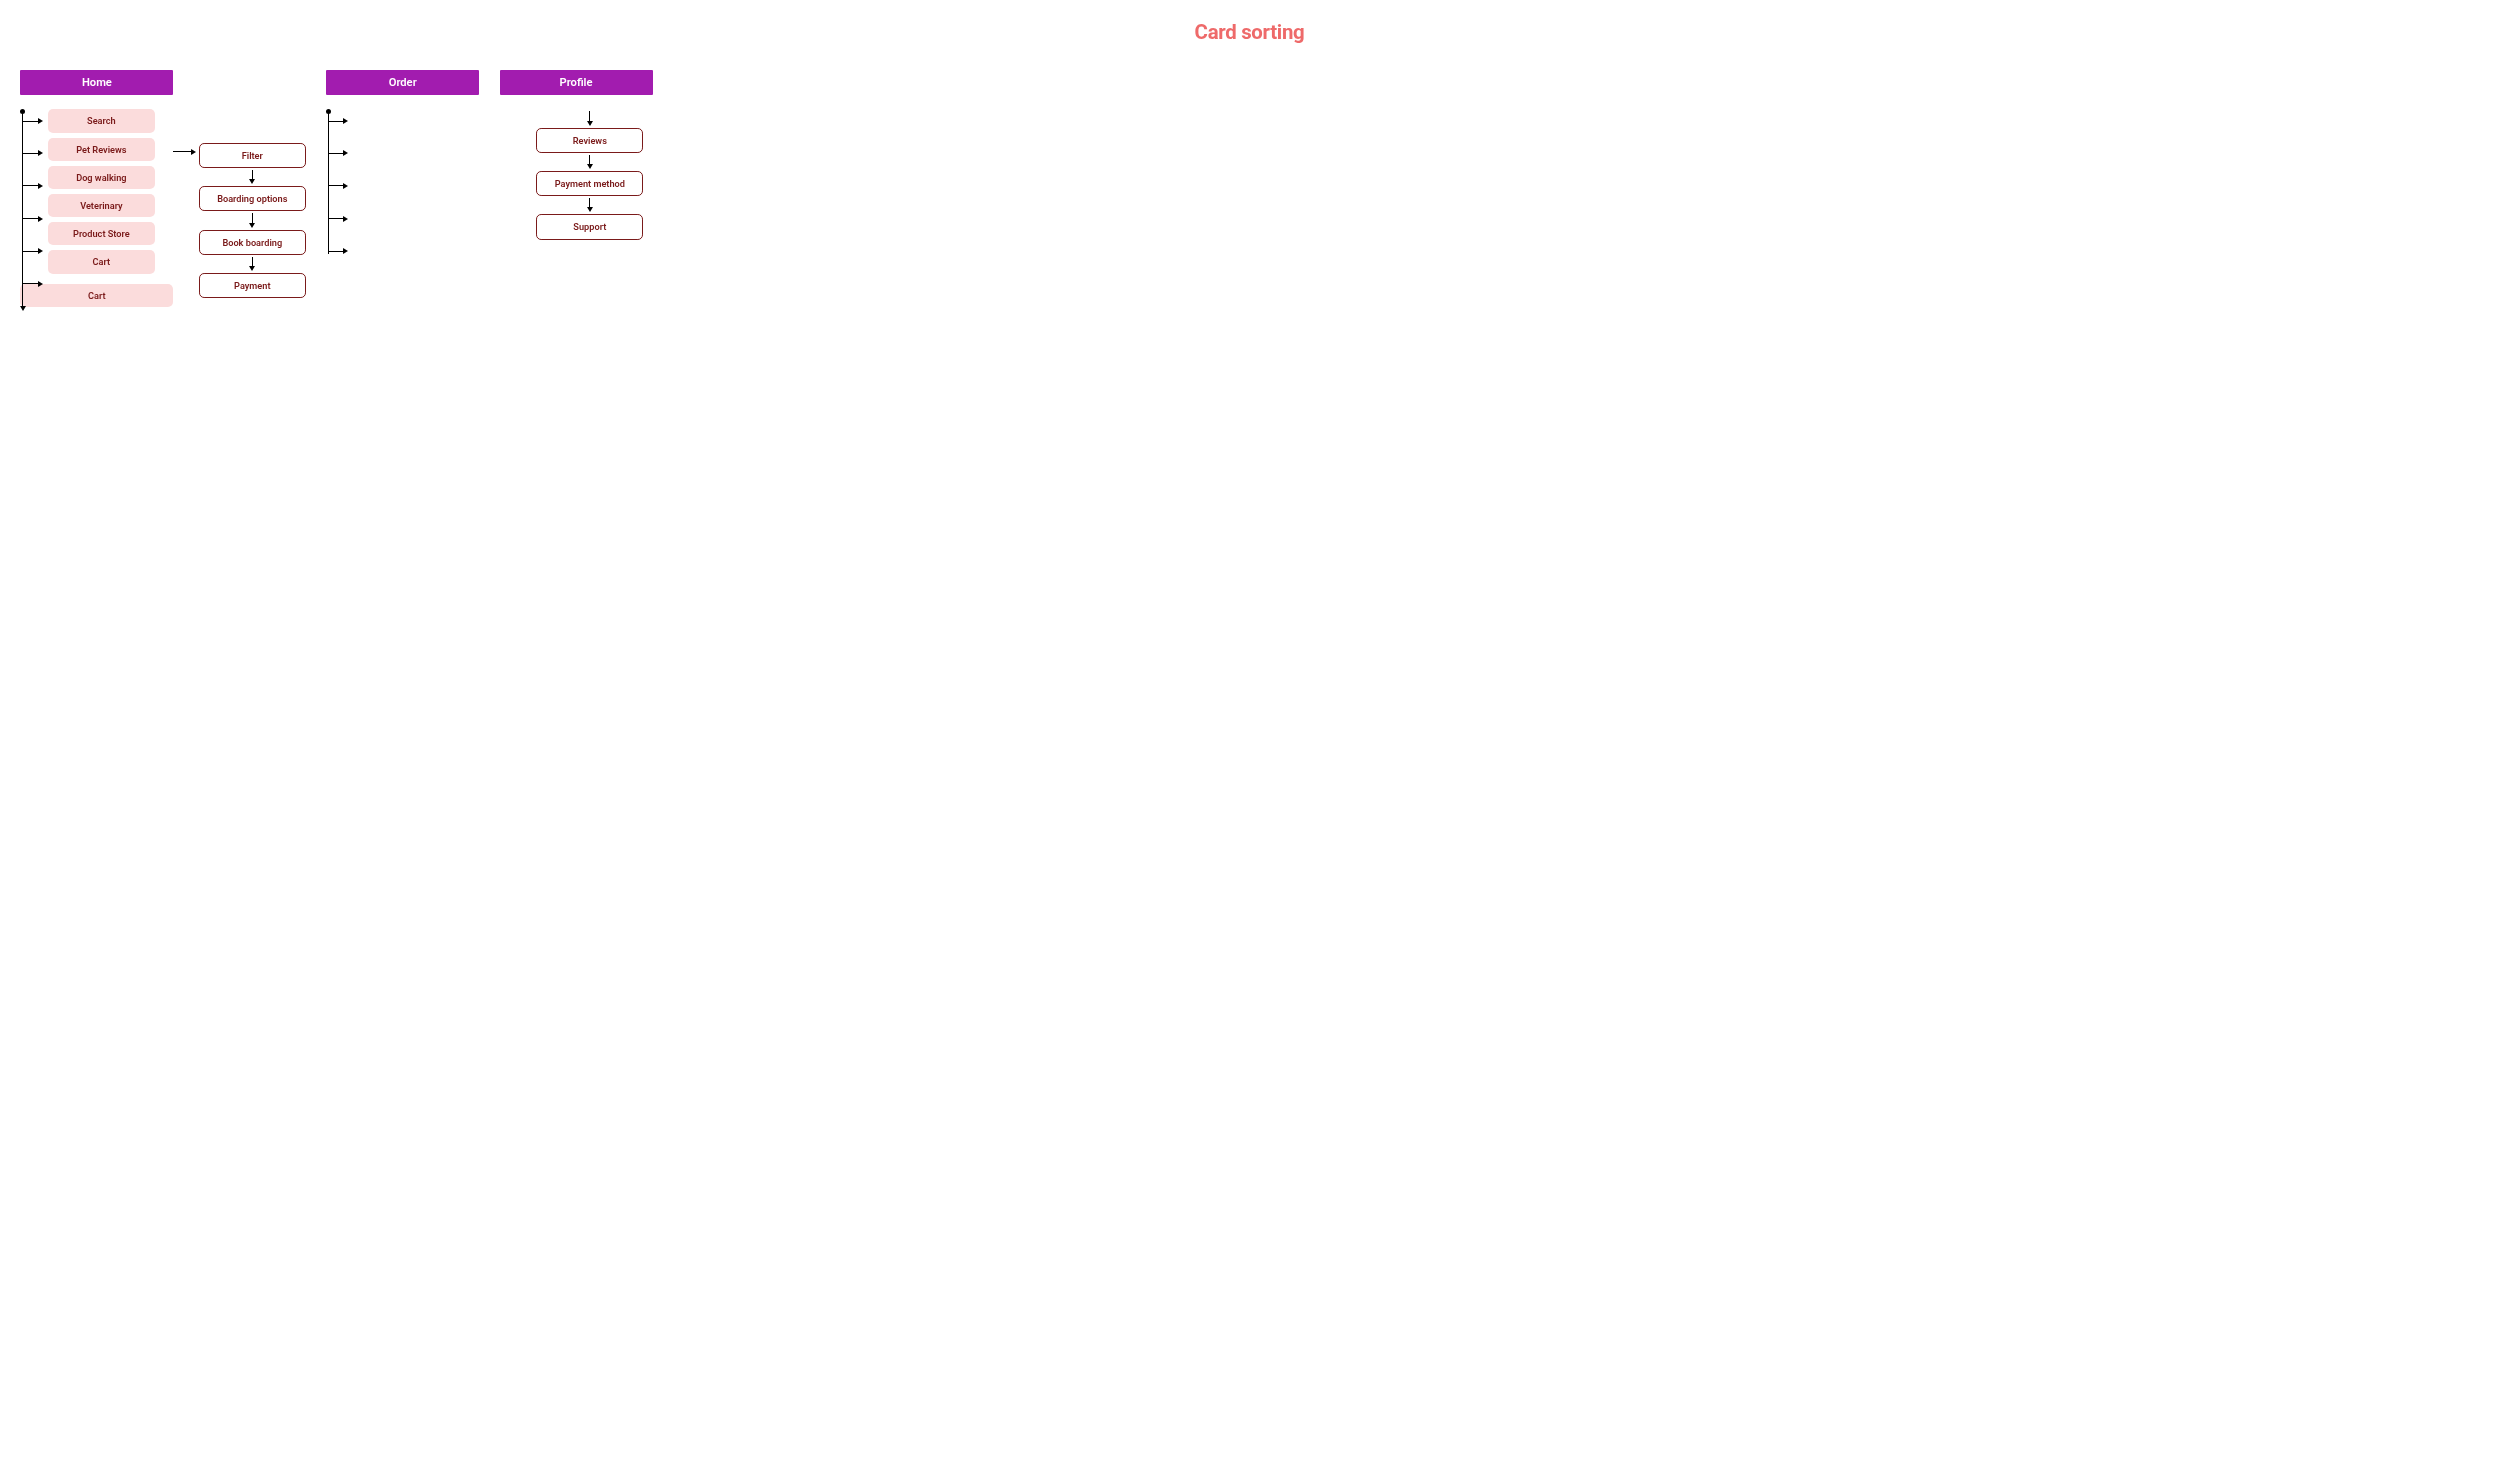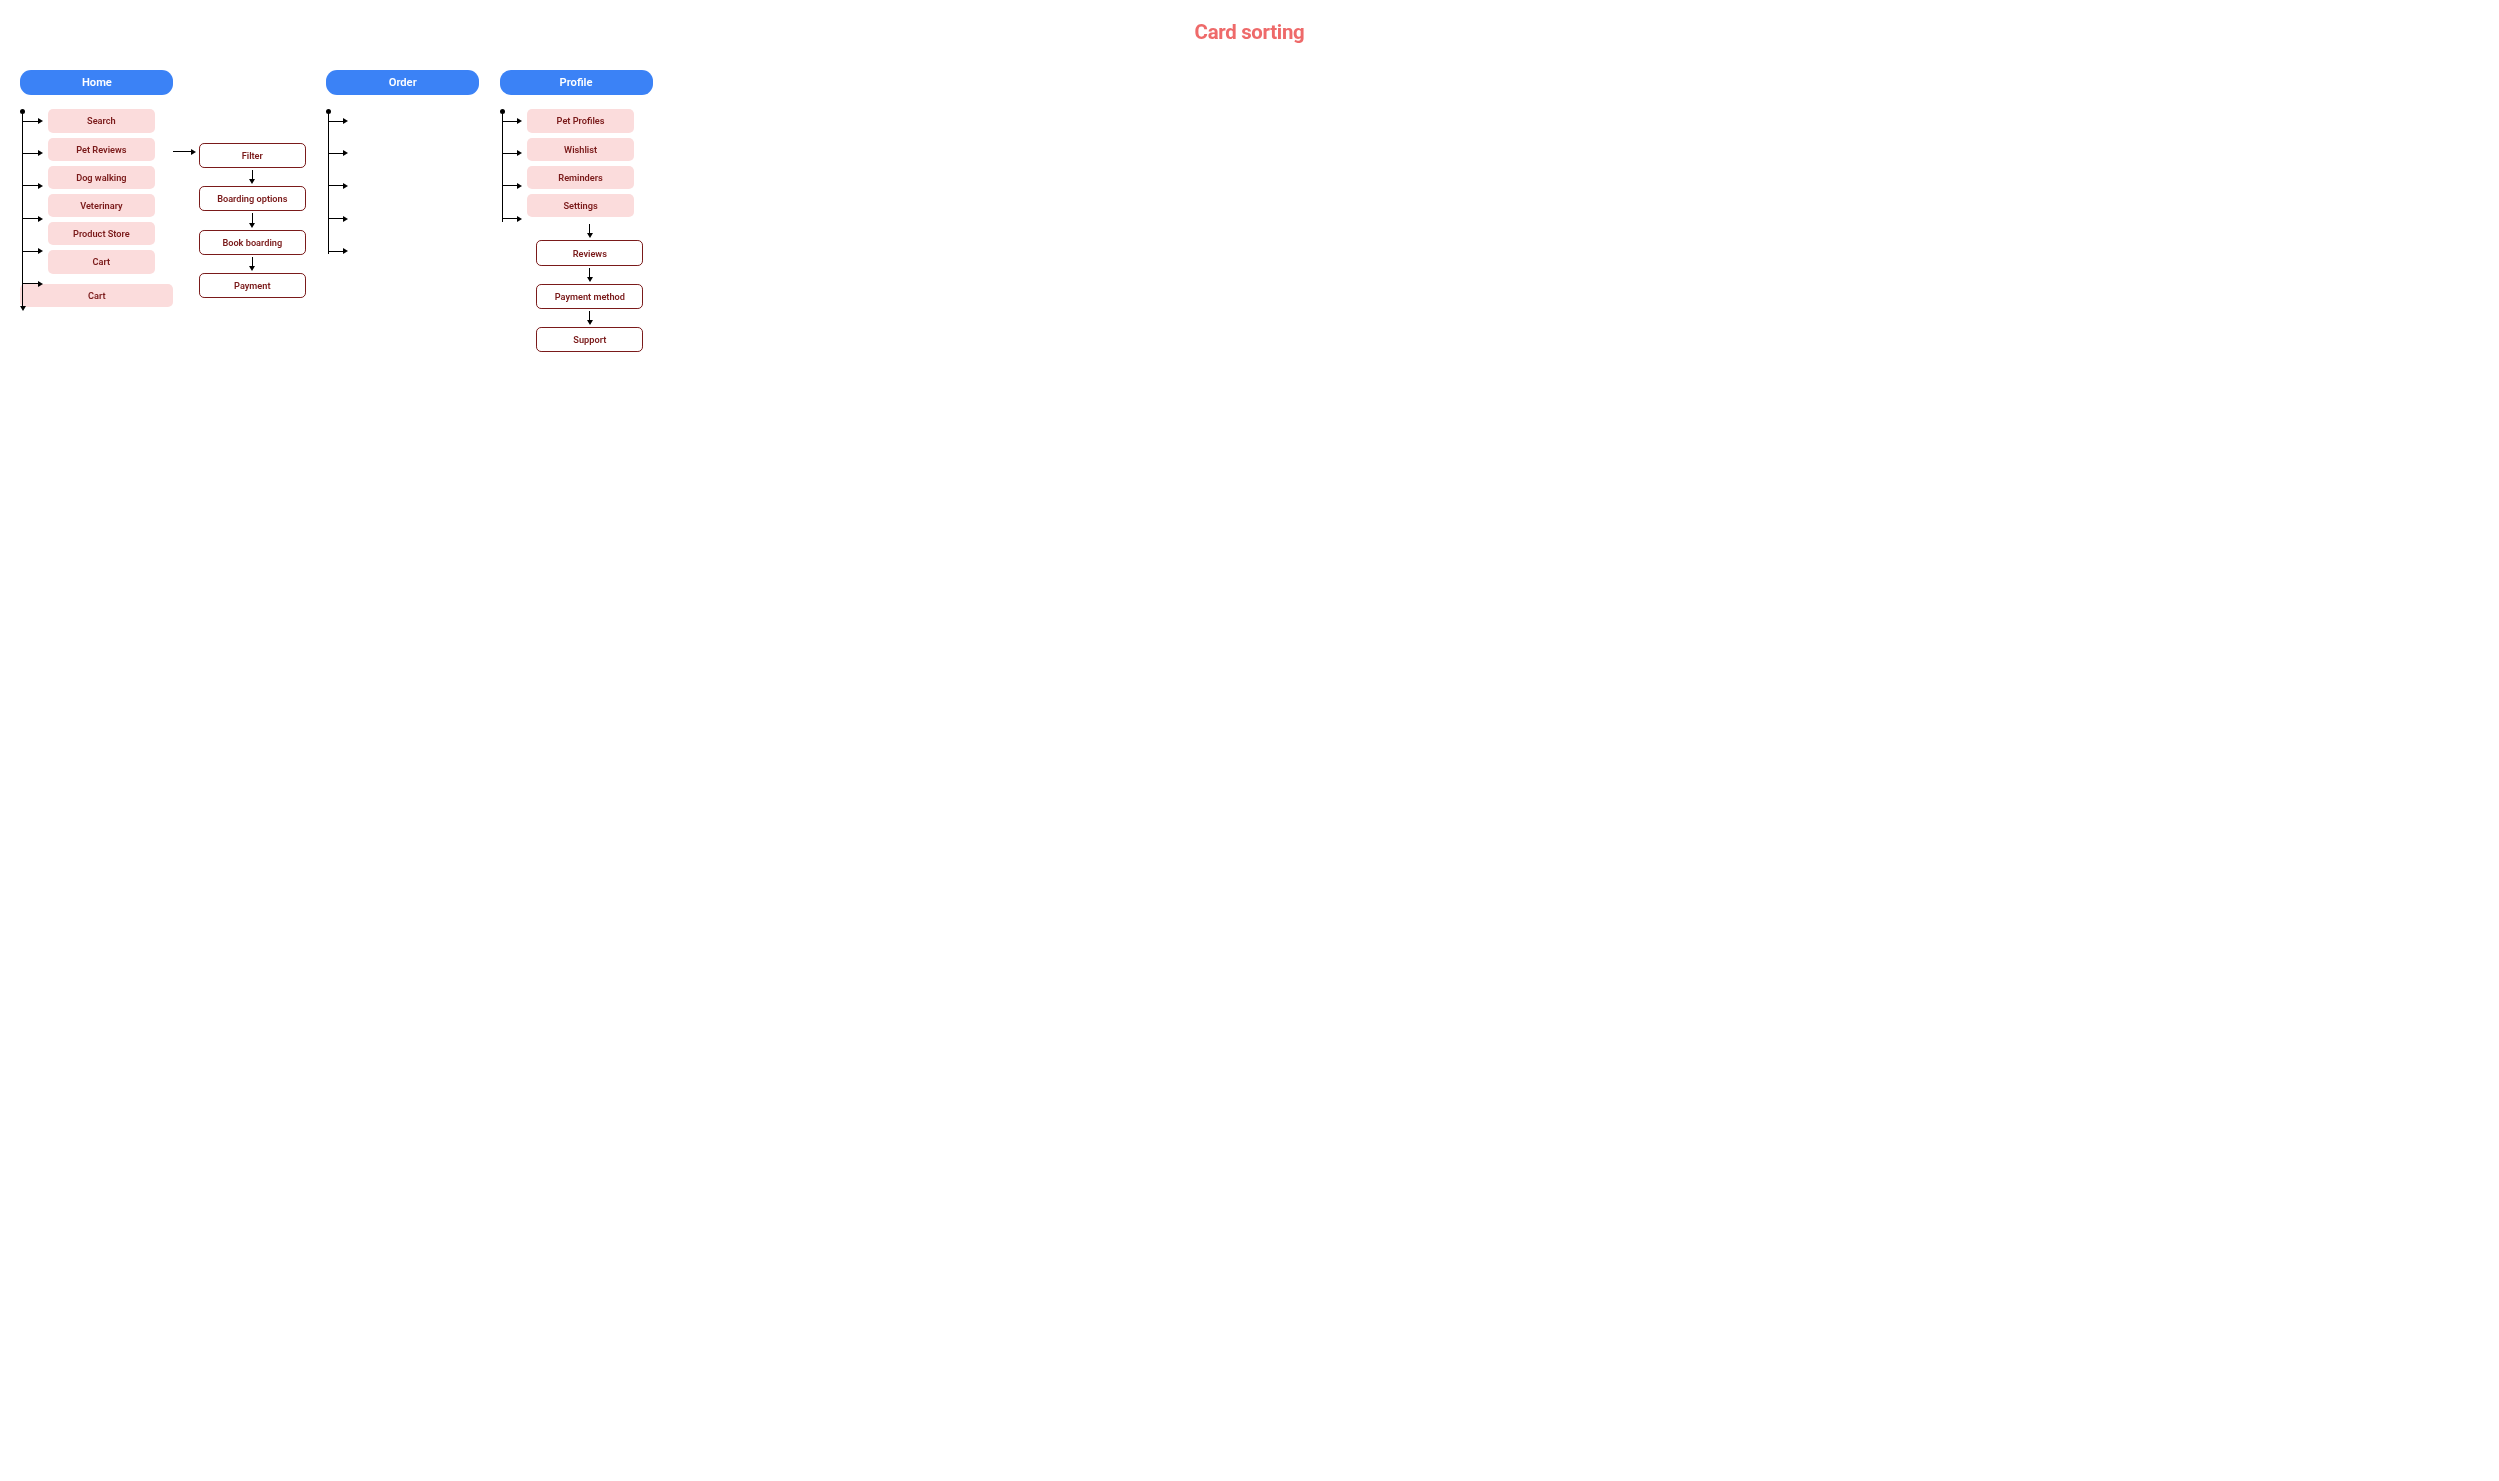--- a/index.html
+++ b/index.html
@@ -28,13 +28,13 @@
     position: relative;
   }
   .header-pill {
-    background: #3b82f6;
+    background: #a21caf;
     color: #fff;
     font-weight: 600;
     font-size: 11.2px;
     text-align: center;
     padding: 6.1px 0;
-    border-radius: 11px;
+    border-radius: 1px;
     margin-bottom: 14.3px;
   }
   .items-row {

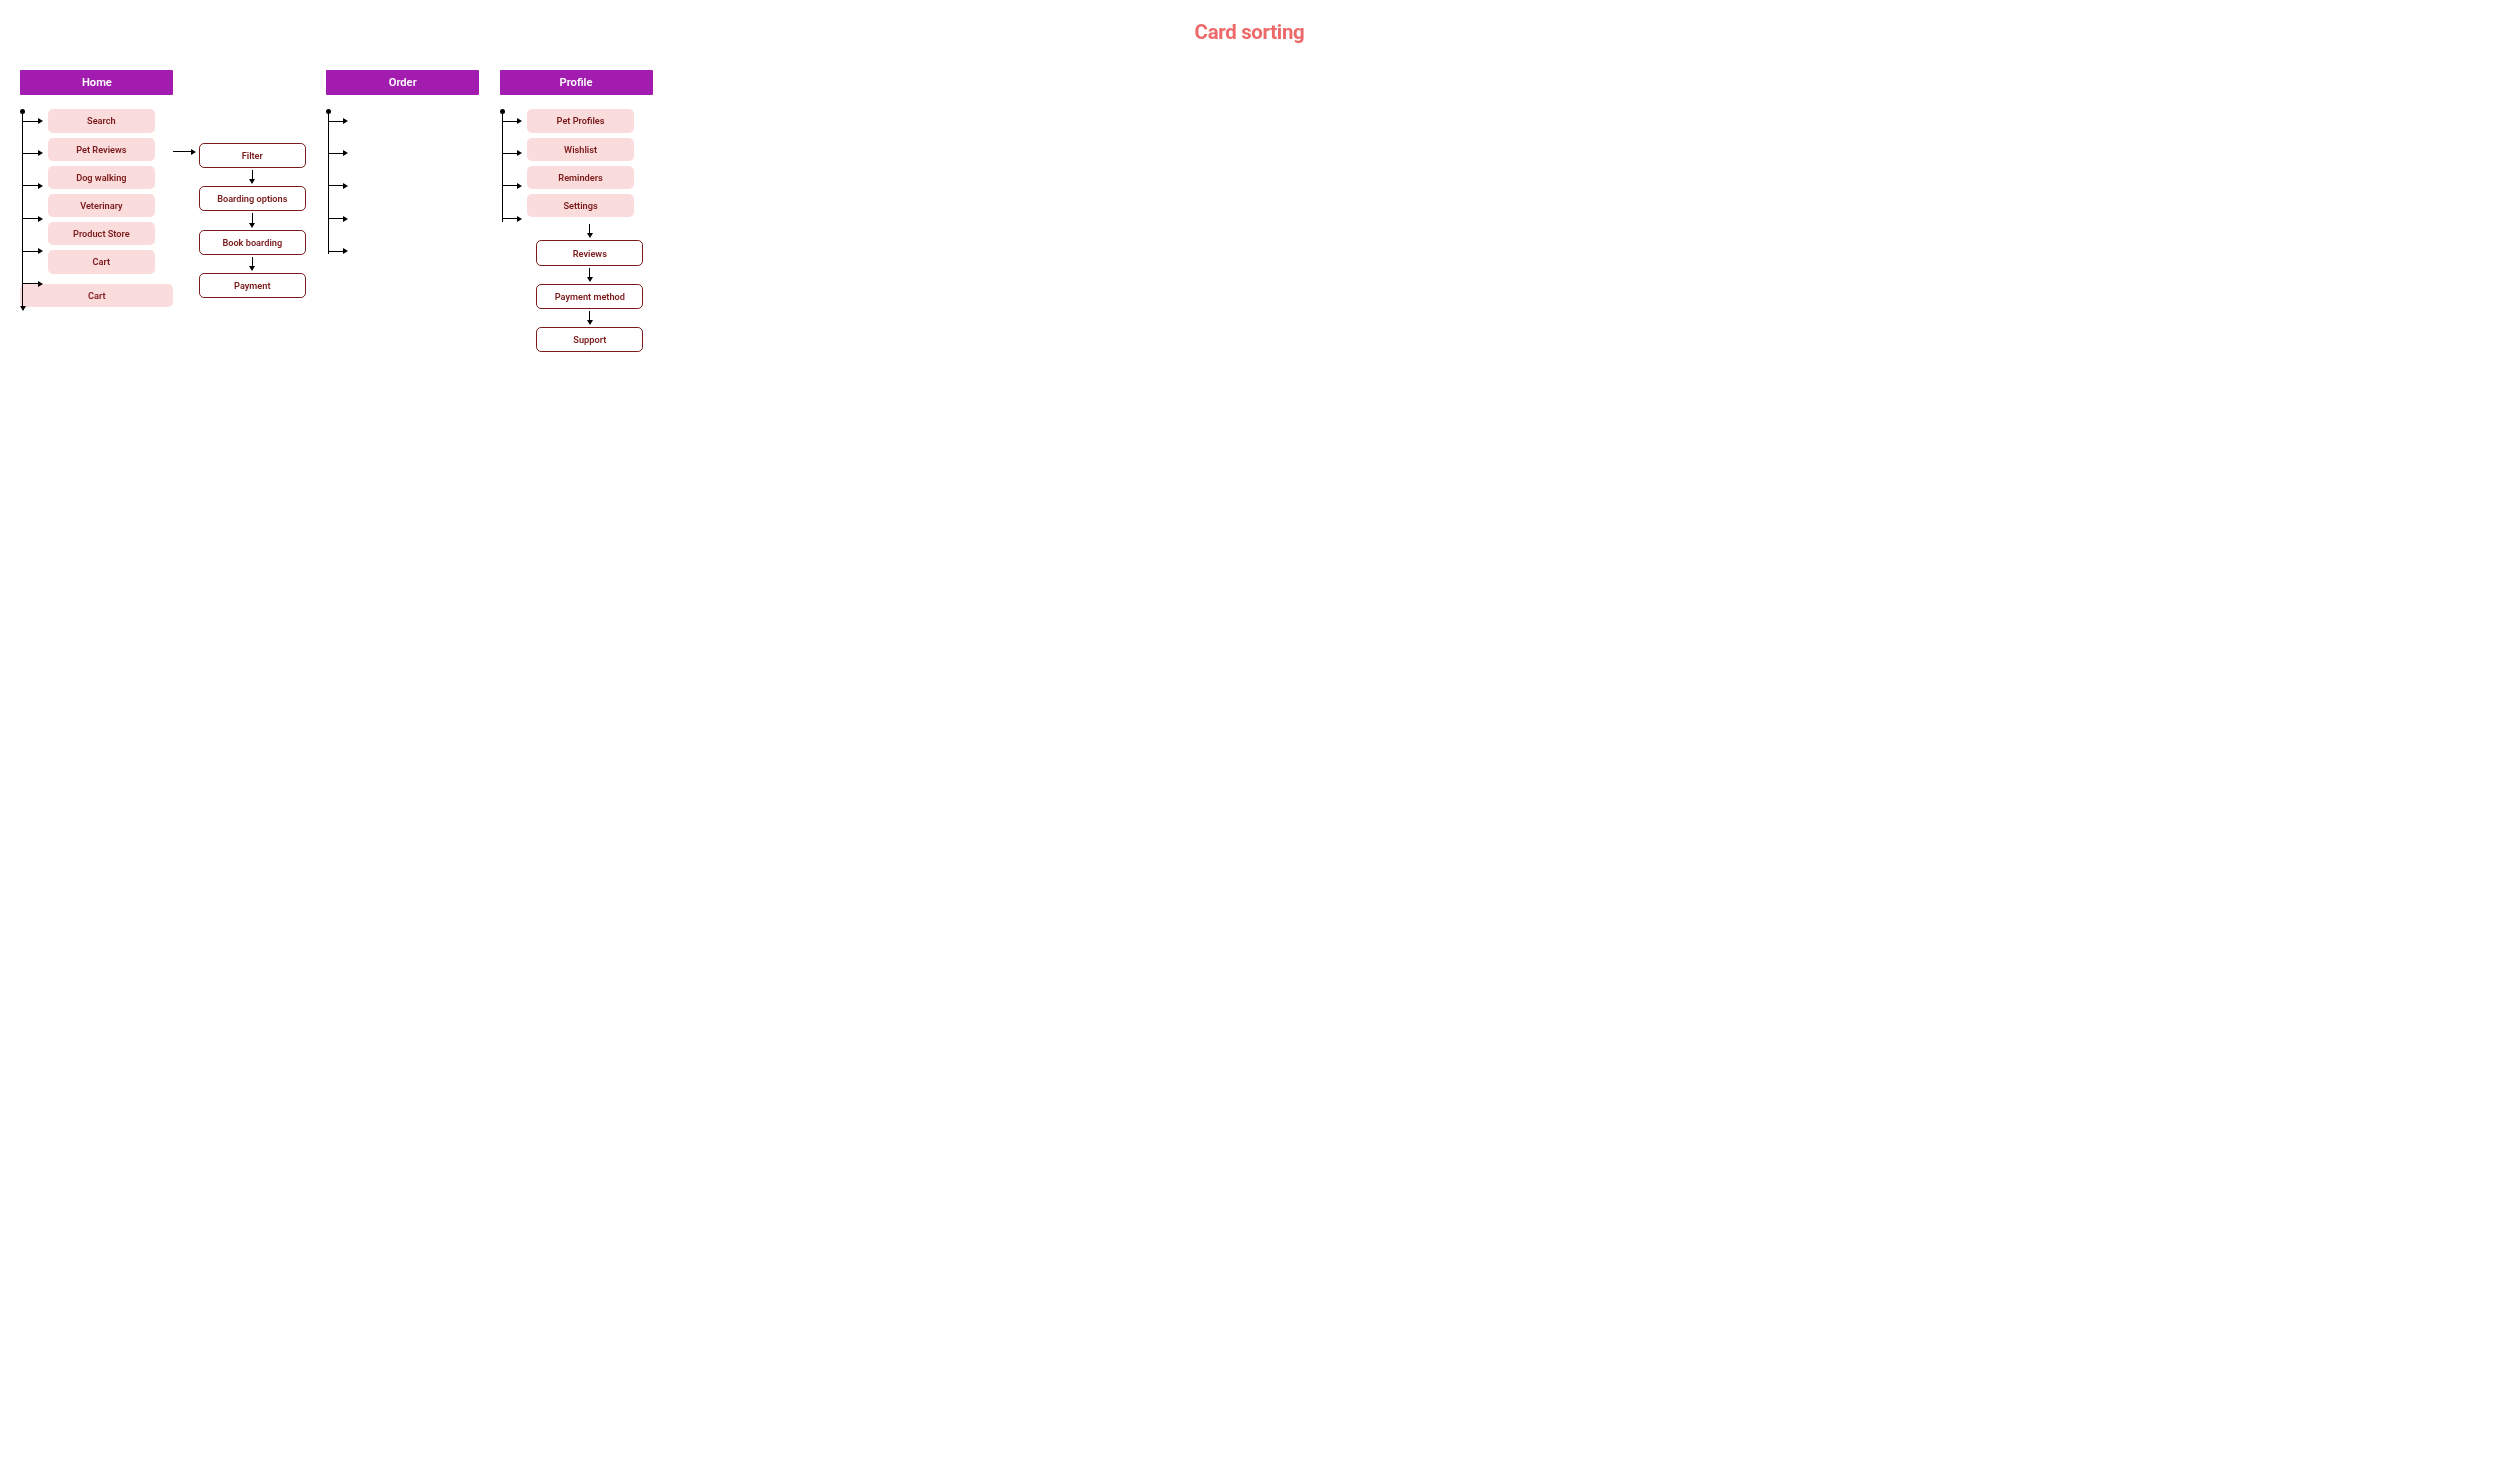--- a/index.html
+++ b/index.html
@@ -234,26 +234,6 @@
 
   <div class="group g-profile">
     <div class="header-pill">Profile</div>
-    <div class="items-row">
-      <div class="rail-wrap" id="rail-profile">
-        <div class="rail-dot"></div>
-      <div class="rail-branch" style="top: 11.2px; width: 15.3px;"></div>
-          <div class="rail-ah" style="top: 8.7px; left: 17.3px;"></div>
-          <div class="rail-branch" style="top: 44px; width: 15.3px;"></div>
-          <div class="rail-ah" style="top: 41px; left: 17.3px;"></div>
-          <div class="rail-branch" style="top: 76px; width: 15.3px;"></div>
-          <div class="rail-ah" style="top: 74px; left: 17.3px;"></div>
-          <div class="rail-branch" style="top: 109px; width: 15.3px;"></div>
-          <div class="rail-ah" style="top: 107px; left: 17.3px;"></div>
-          <div class="rail-line" style="height: 110px;"></div>
-        </div>
-      <div class="stack" id="stack-profile">
-          <div class="card filled">Pet Profiles</div>
-          <div class="card filled">Wishlist</div>
-          <div class="card filled">Reminders</div>
-          <div class="card filled">Settings</div>
-        </div>
-    </div>
     <div class="vchain sub-align" id="chain-profile-sub">
         <div class="varrow">
           <div class="shaft"></div>

